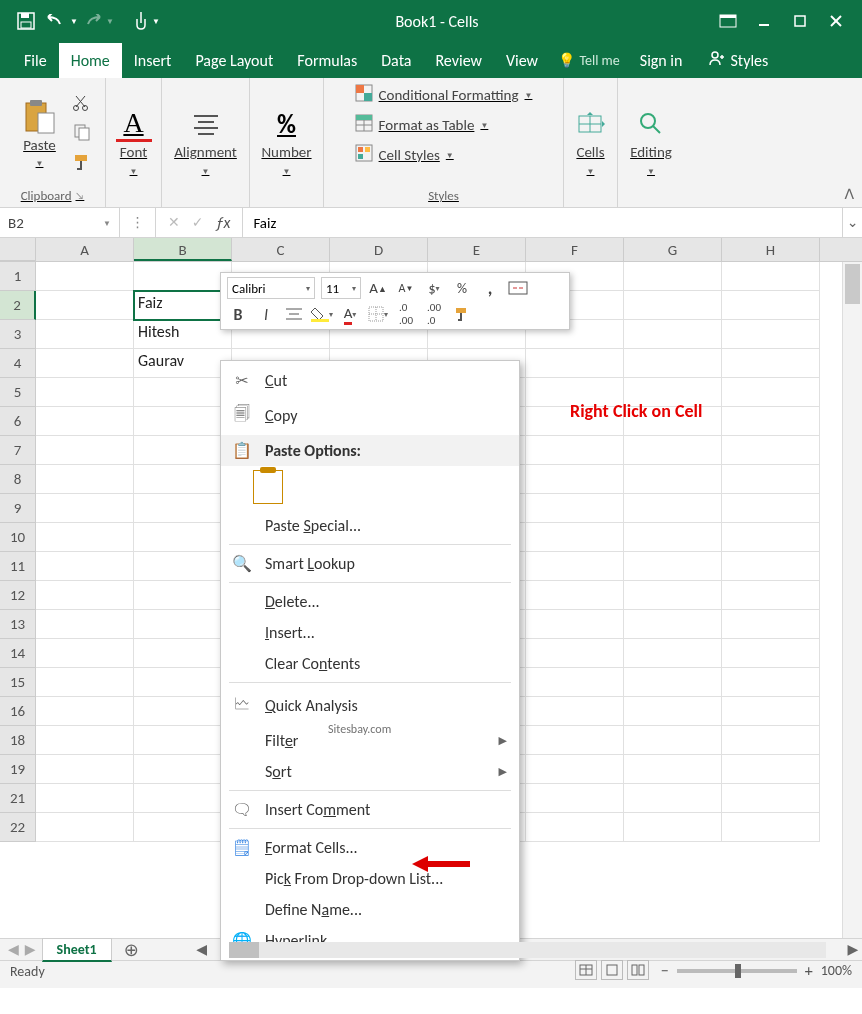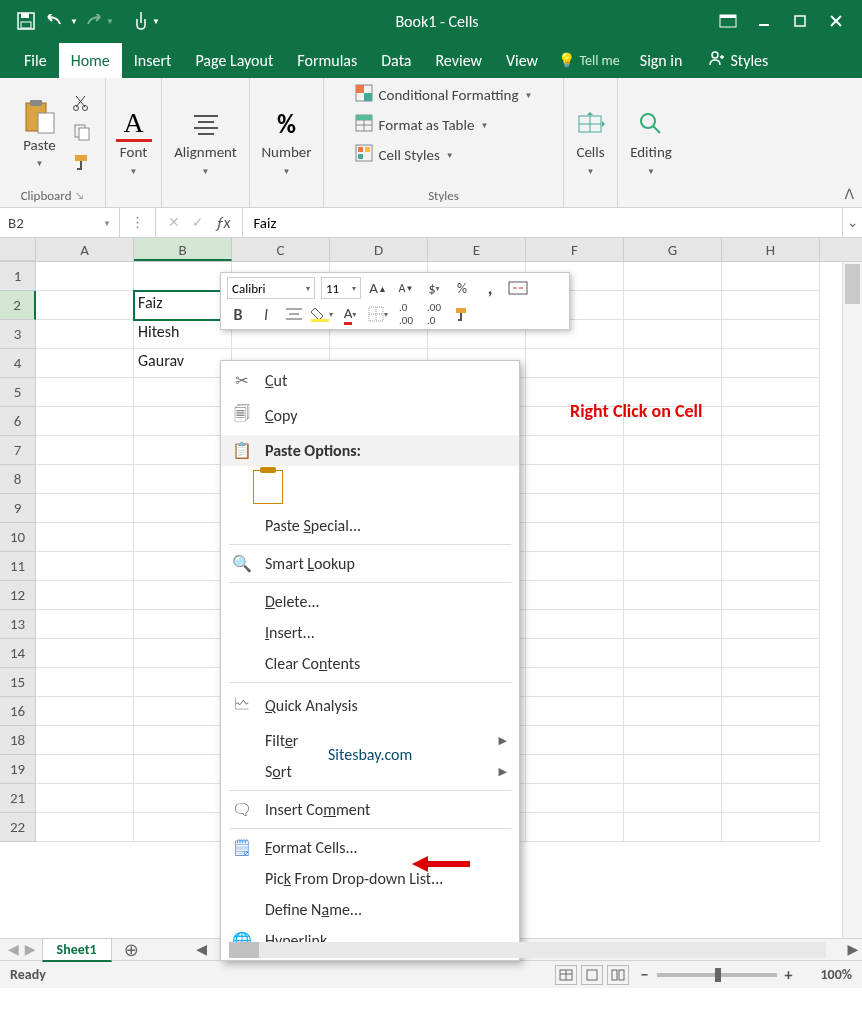--- a/index.html
+++ b/index.html
@@ -24,7 +24,7 @@
 
 
 .ribbon { height: 130px; background: #f3f3f3; border-bottom: 1px solid #d4d4d4; display: flex; position: relative; }
-.rgroup { border-right: 1px solid #d4d4d4; display: flex; flex-direction: column; align-items: center; justify-content: space-between; padding: 4px 6px 2px 6px; }
+.rgroup { border-right: 1px solid #d4d4d4; display: flex; flex-direction: column; align-items: center; justify-content: space-between; padding: 4px 6px 2px 6px; text-decoration: underline; }
 .rgroup-label { font-size: 13px; color: #666; text-align: center; padding: 2px 0; width: 100%; display:flex; justify-content:center; align-items:center; gap:4px;}
 .rgroup-body { flex: 1; display: flex; align-items: center; gap: 8px; }
 .bigbtn { display: flex; flex-direction: column; align-items: center; gap: 2px; cursor: pointer; padding: 2px 4px; min-width: 50px;}

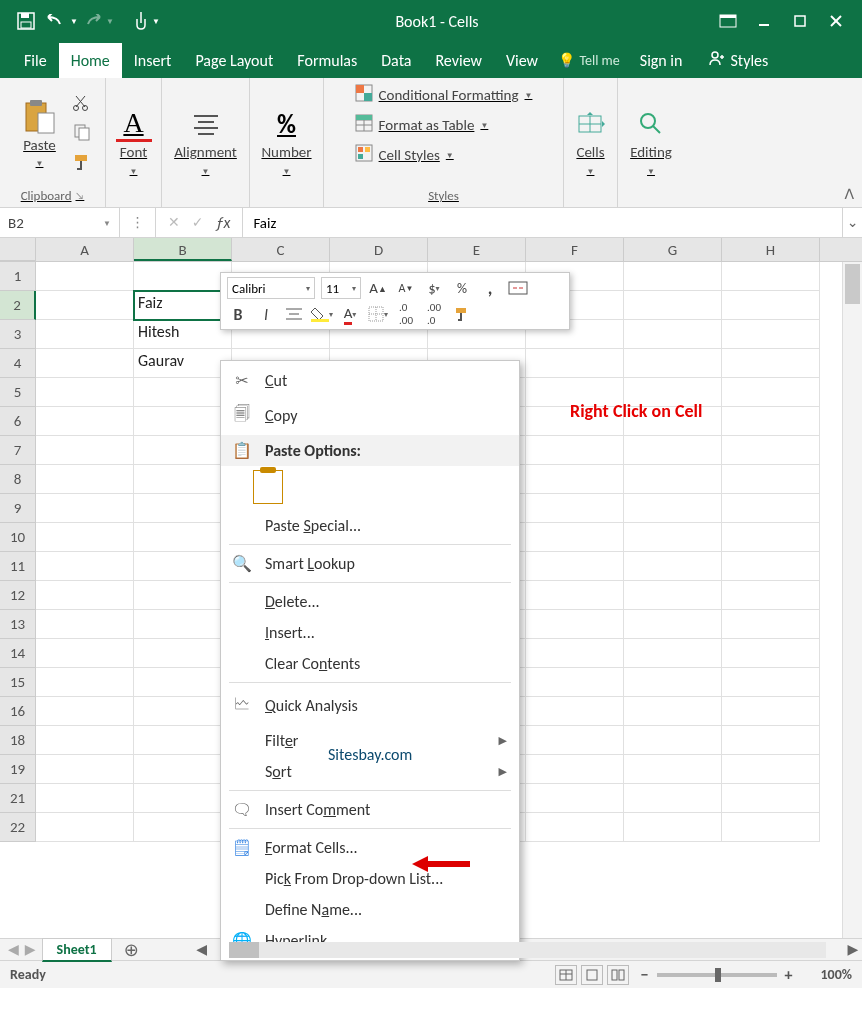--- a/index.html
+++ b/index.html
@@ -94,7 +94,7 @@
 
 .annotation { position:absolute; left:570px; top:400px; color:#e60000; font-size:18px; font-weight:600;}
 .redarrow { position:absolute; left:412px; top:854px; pointer-events:none; z-index:20;}
-.watermark { position:absolute; left:328px; top:745px; color:#0c4a6e; font-size:16px; pointer-events:none; z-index:20;}
+.watermark { position:absolute; left:328px; top:722px; color:#737373; font-size:12px; pointer-events:none; z-index:20;}
 
 u { text-decoration: underline; }
 </style>

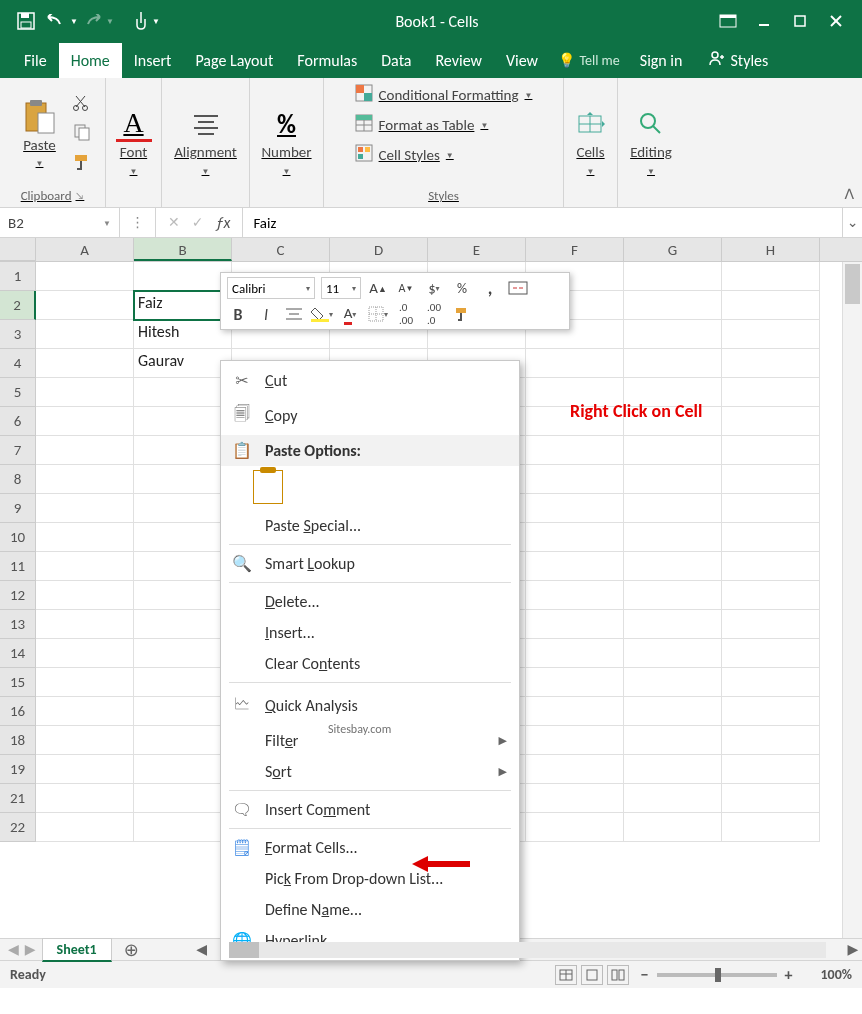--- a/index.html
+++ b/index.html
@@ -67,7 +67,7 @@
 .hsbtn { width:18px; text-align:center; color:#666;}
 
 
-.statusbar { height: 28px; background: #f3f3f3; border-top: 1px solid #d4d4d4; display: flex; align-items: center; padding: 8px 10px; font-size: 14px; color: #555; font-weight: bold;}
+.statusbar { height: 28px; background: #f3f3f3; border-top: 1px solid #d4d4d4; display: flex; align-items: flex-end; padding: 8px 10px; font-size: 14px; color: #555;}
 .statusbar .spacer { flex: 1; }
 .viewbtns { display:flex; gap:4px; margin-right:12px;}
 .viewbtn { width:22px; height:20px; border:1px solid #bbb; display:flex; align-items:center; justify-content:center; cursor:pointer;}

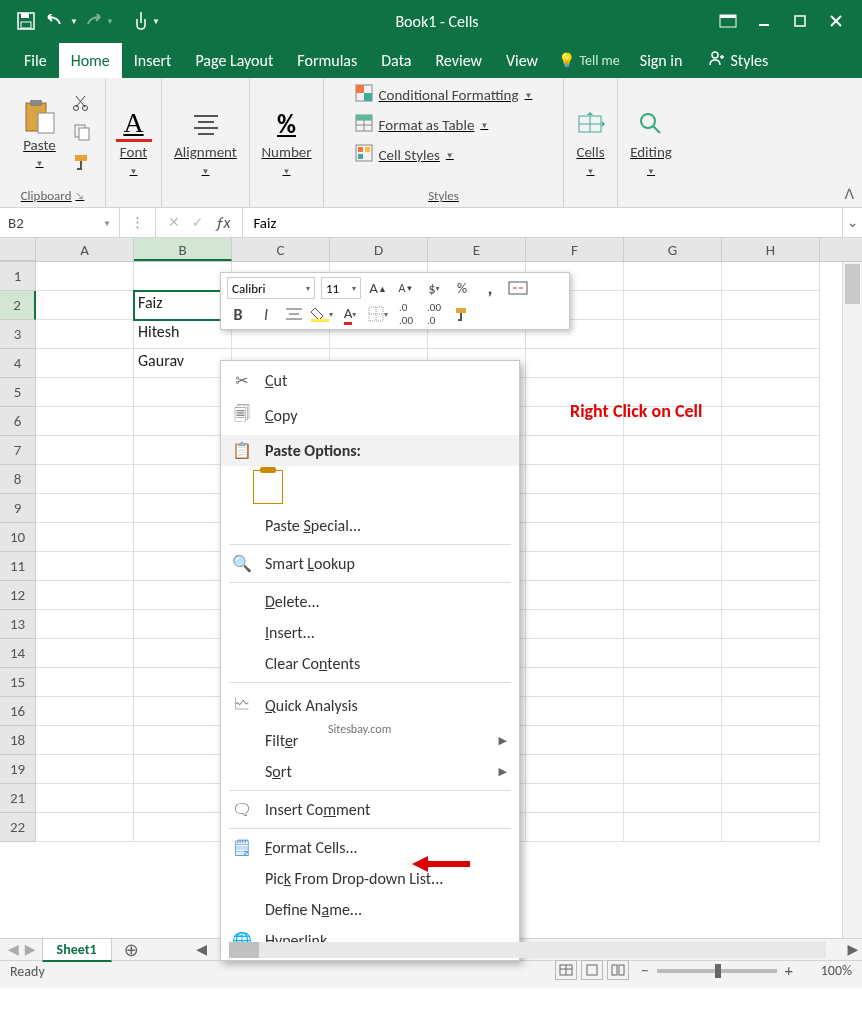--- a/index.html
+++ b/index.html
@@ -775,7 +775,7 @@
         <div class="handle"></div>
       </div>
     <span style="font-size:16px">+</span>
-    <span style="margin-left:20px">100%</span>
+    <span style="margin-left:0">100%</span>
   </div>
 </div>
 

